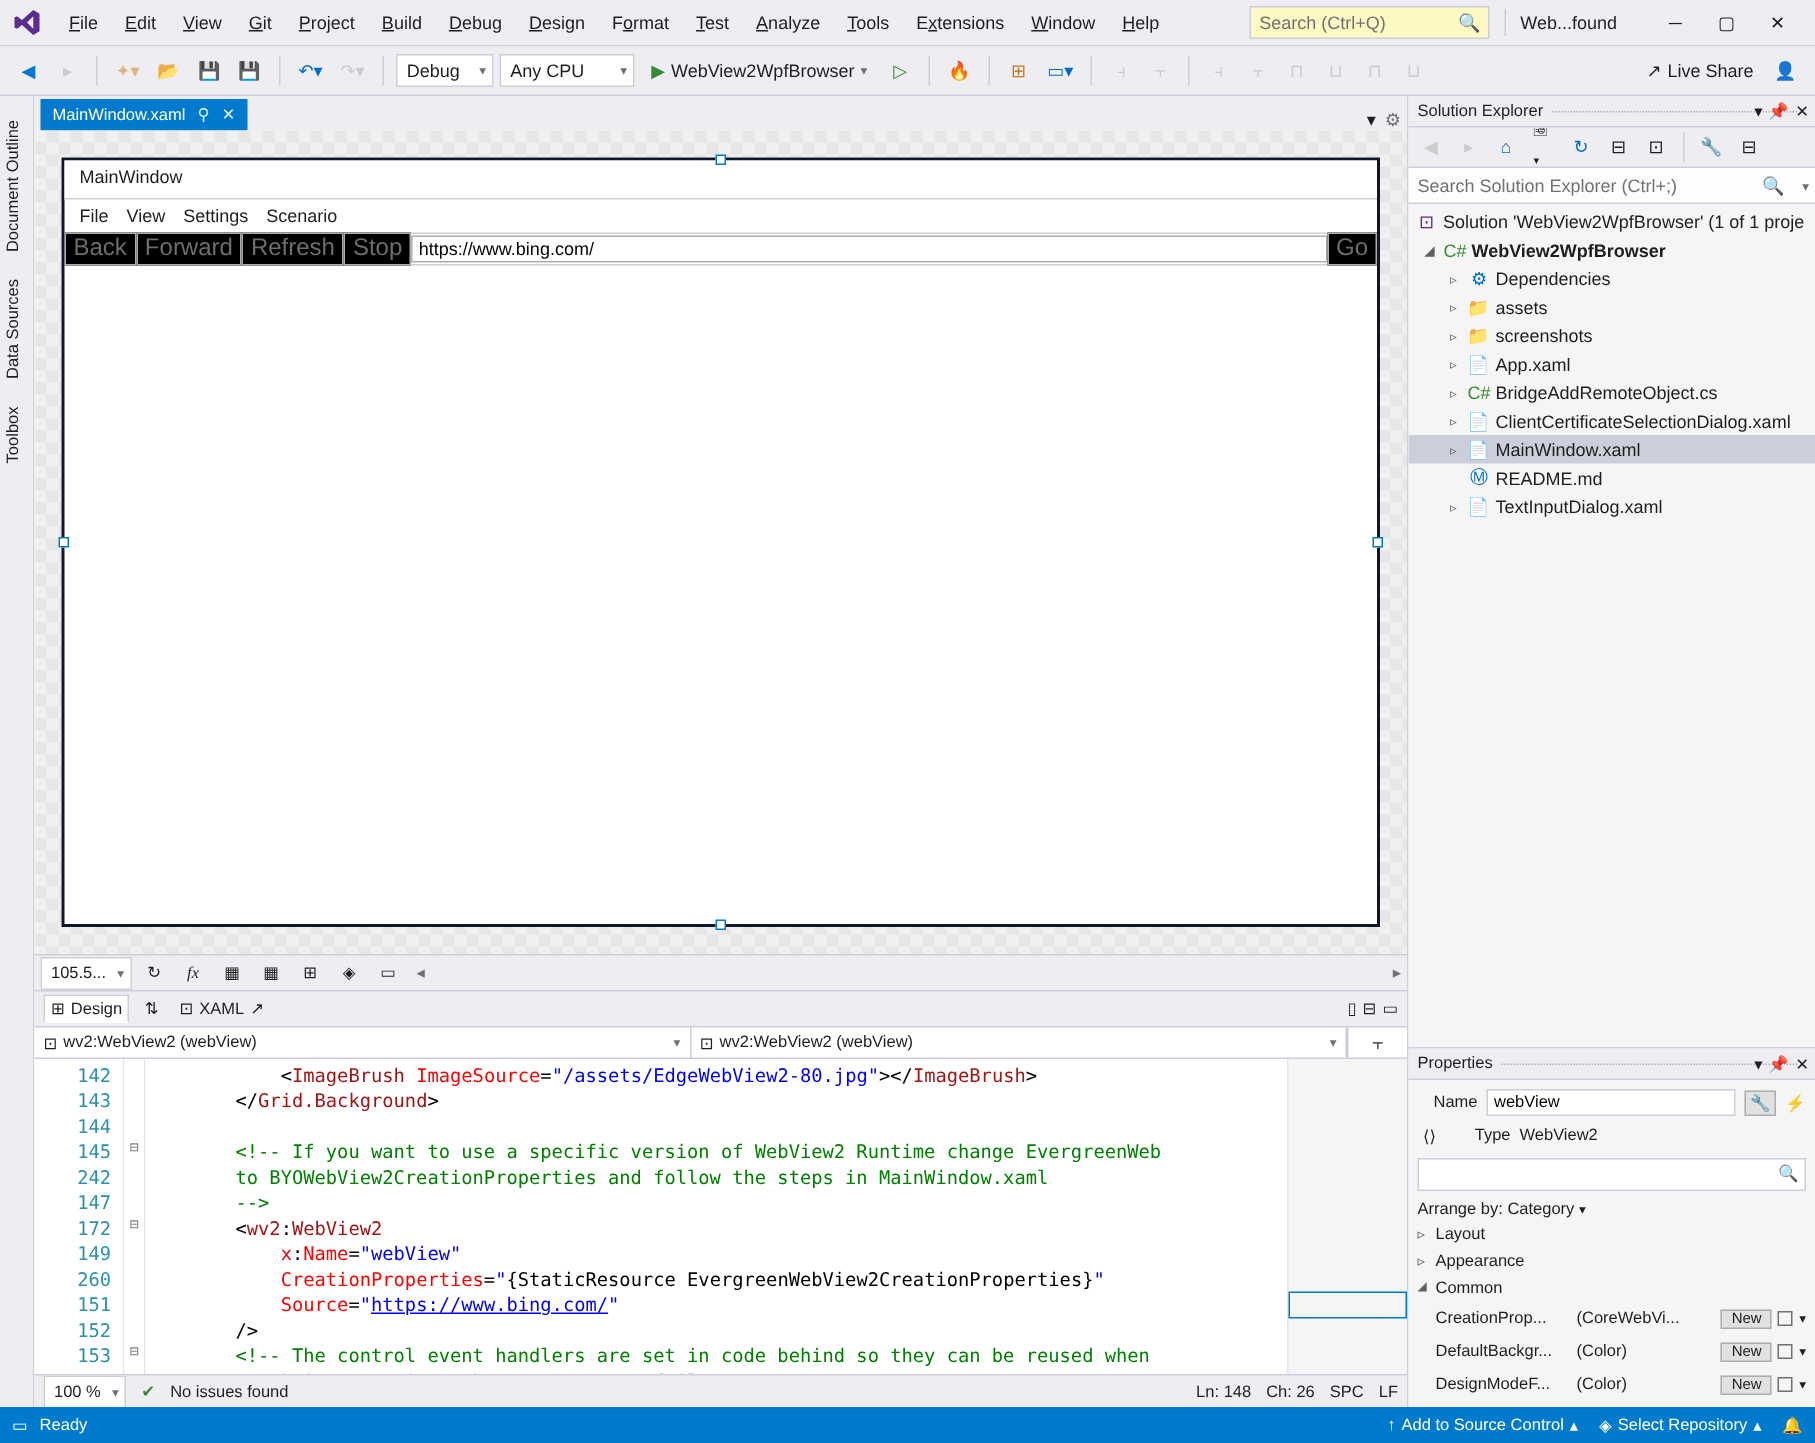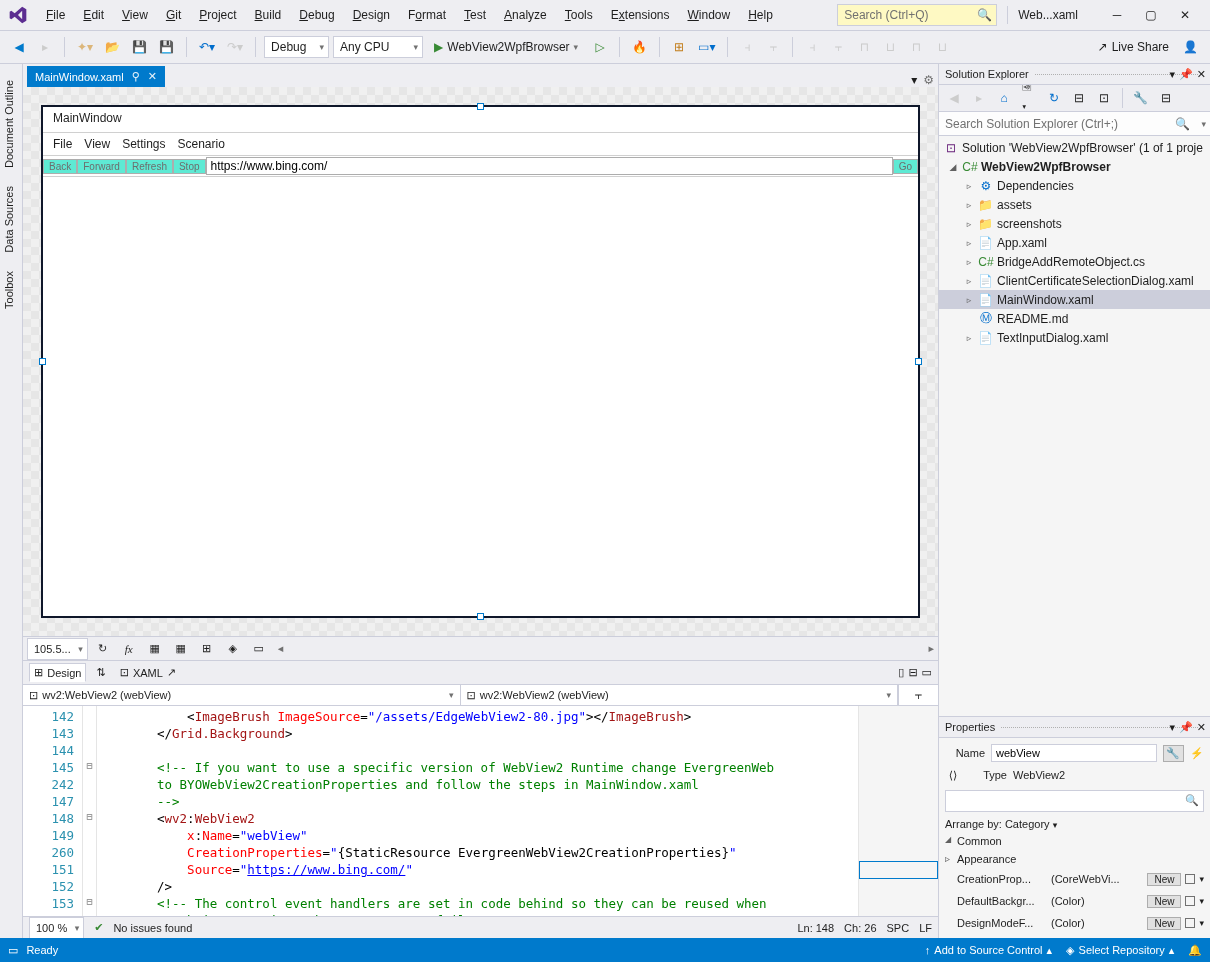--- a/index.html
+++ b/index.html
@@ -151,7 +151,7 @@
     <span>Search (Ctrl+Q)</span>
     <span class="mag">🔍</span>
   </div>
-  <div class="solution-name">Web...xaml</div>
+  <div class="solution-name">Web...found</div>
   <div class="window-controls">
     <div class="window-btn">─</div>
     <div class="window-btn">▢</div>

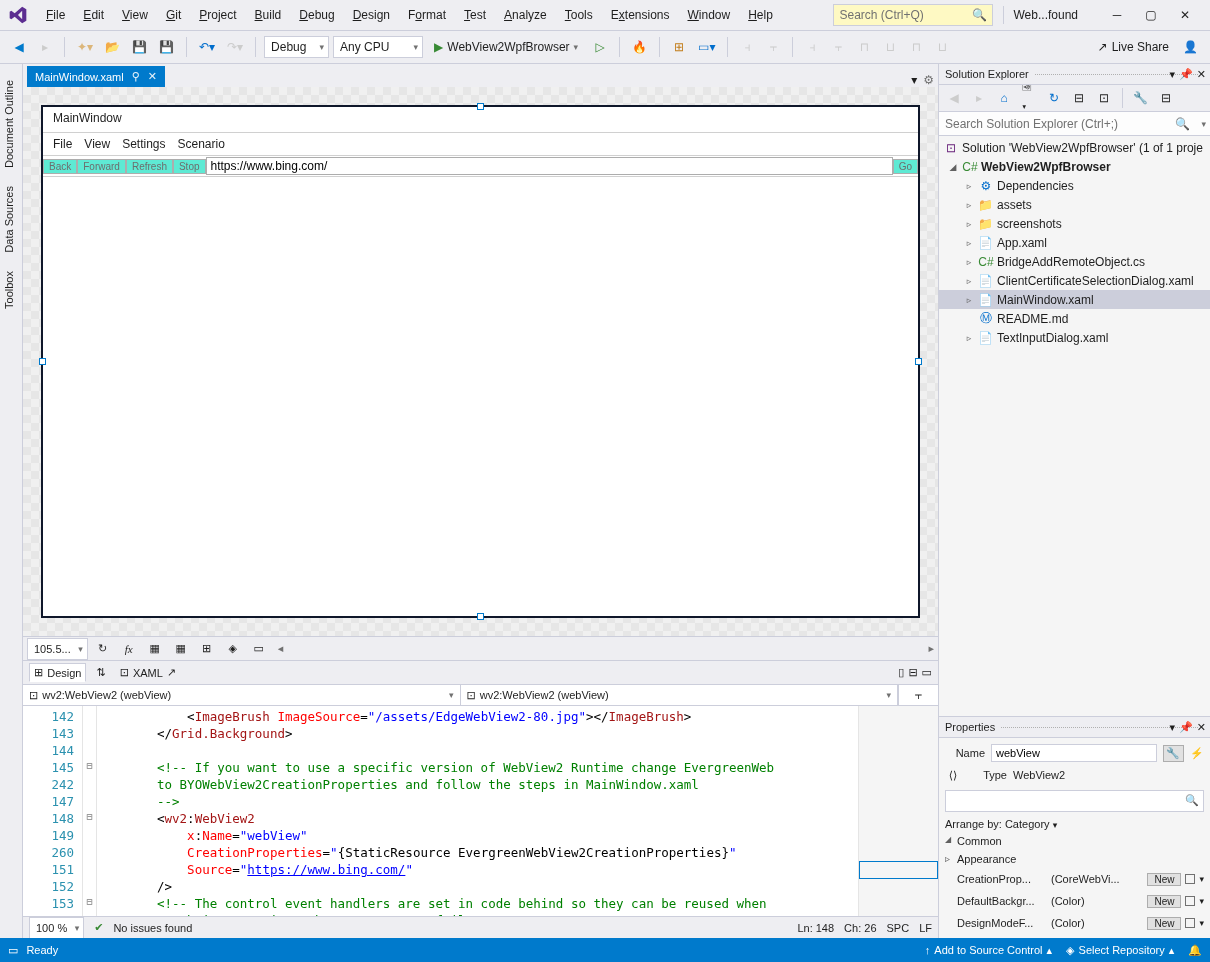--- a/index.html
+++ b/index.html
@@ -49,7 +49,7 @@
 .mock-titlebar { height: 26px; background: #fff; border-bottom: 1px solid #d0d0d0; padding: 4px 10px; font-size: 12px; }
 .mock-menubar { height: 22px; display: flex; align-items: center; gap: 12px; padding: 0 10px; font-size: 12px; }
 .mock-toolbar { height: 22px; display: flex; align-items: center; border-top: 1px solid #d0d0d0; border-bottom: 1px solid #d0d0d0; }
-.mock-toolbar button { border: 1px solid #adadad; background: #5eead4; color: #6d6d6d; padding: 1px 5px; font-size: 10px; }
+.mock-toolbar button { border: 1px solid #adadad; background: #000000; color: #6d6d6d; padding: 1px 5px; font-size: 16px; }
 .mock-url { flex: 1; border: 1px solid #adadad; height: 18px; padding: 0 4px; font-size: 12px; }
 .handle { position: absolute; width: 7px; height: 7px; border: 1px solid #007acc; background: #fff; }
 

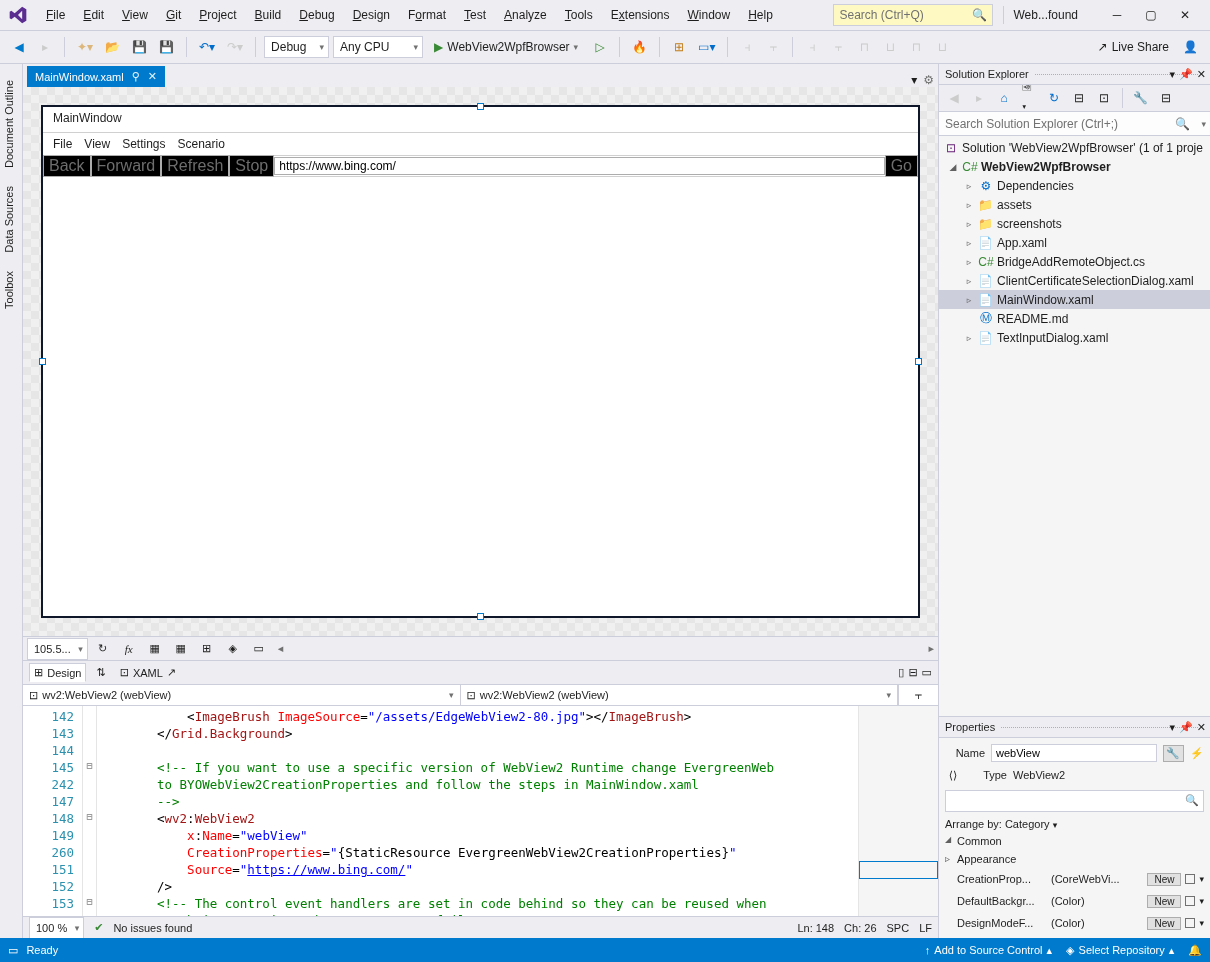--- a/index.html
+++ b/index.html
@@ -291,7 +291,7 @@
           <div>145</div>
           <div>242</div>
           <div>147</div>
-          <div>148</div>
+          <div>172</div>
           <div>149</div>
           <div>260</div>
           <div>151</div>

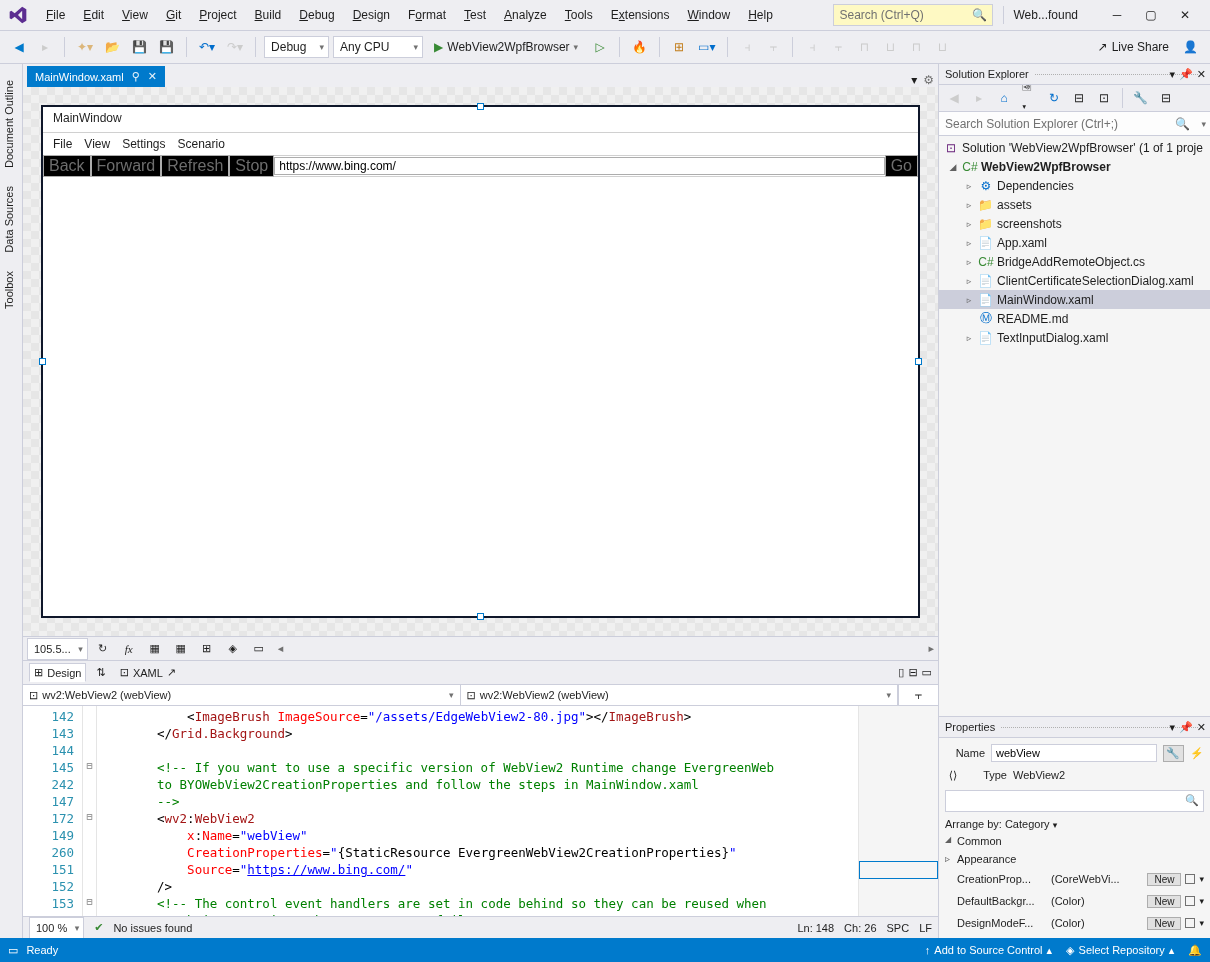--- a/index.html
+++ b/index.html
@@ -460,6 +460,7 @@
           </div>
         <div style="padding:2px 0"><span>Arrange by: Category</span> <span style="font-size:9px">▾</span></div>
         <div id="prop-cats">
+            <div class="prop-cat">Layout</div>
             <div class="prop-cat expanded">Common</div>
             <div class="prop-cat">Appearance</div>
           </div>

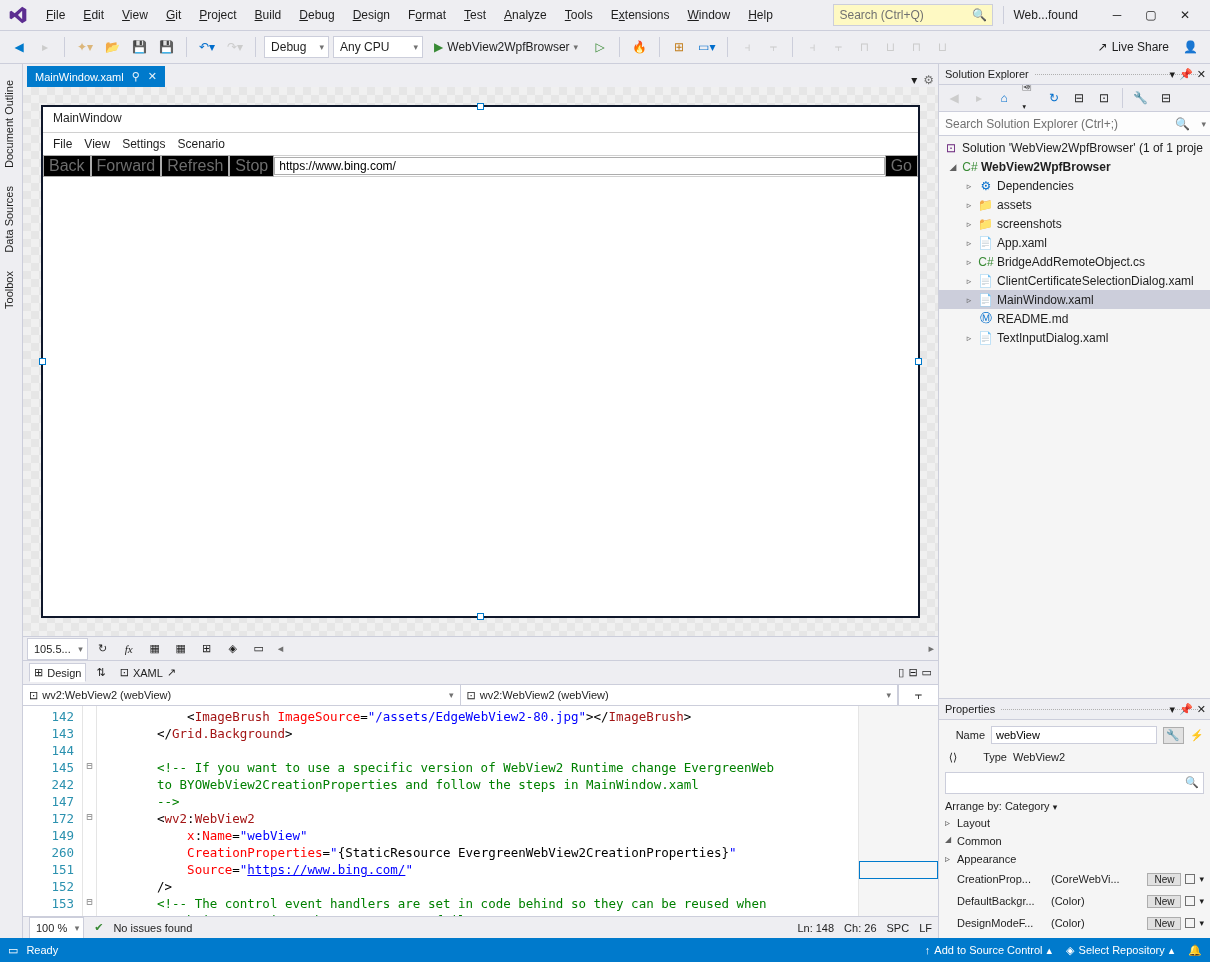--- a/index.html
+++ b/index.html
@@ -461,8 +461,8 @@
         <div style="padding:2px 0"><span>Arrange by: Category</span> <span style="font-size:9px">▾</span></div>
         <div id="prop-cats">
             <div class="prop-cat">Layout</div>
+            <div class="prop-cat">Appearance</div>
             <div class="prop-cat expanded">Common</div>
-            <div class="prop-cat">Appearance</div>
           </div>
         <div id="prop-rows">
             <div class="prop-grid-row">

